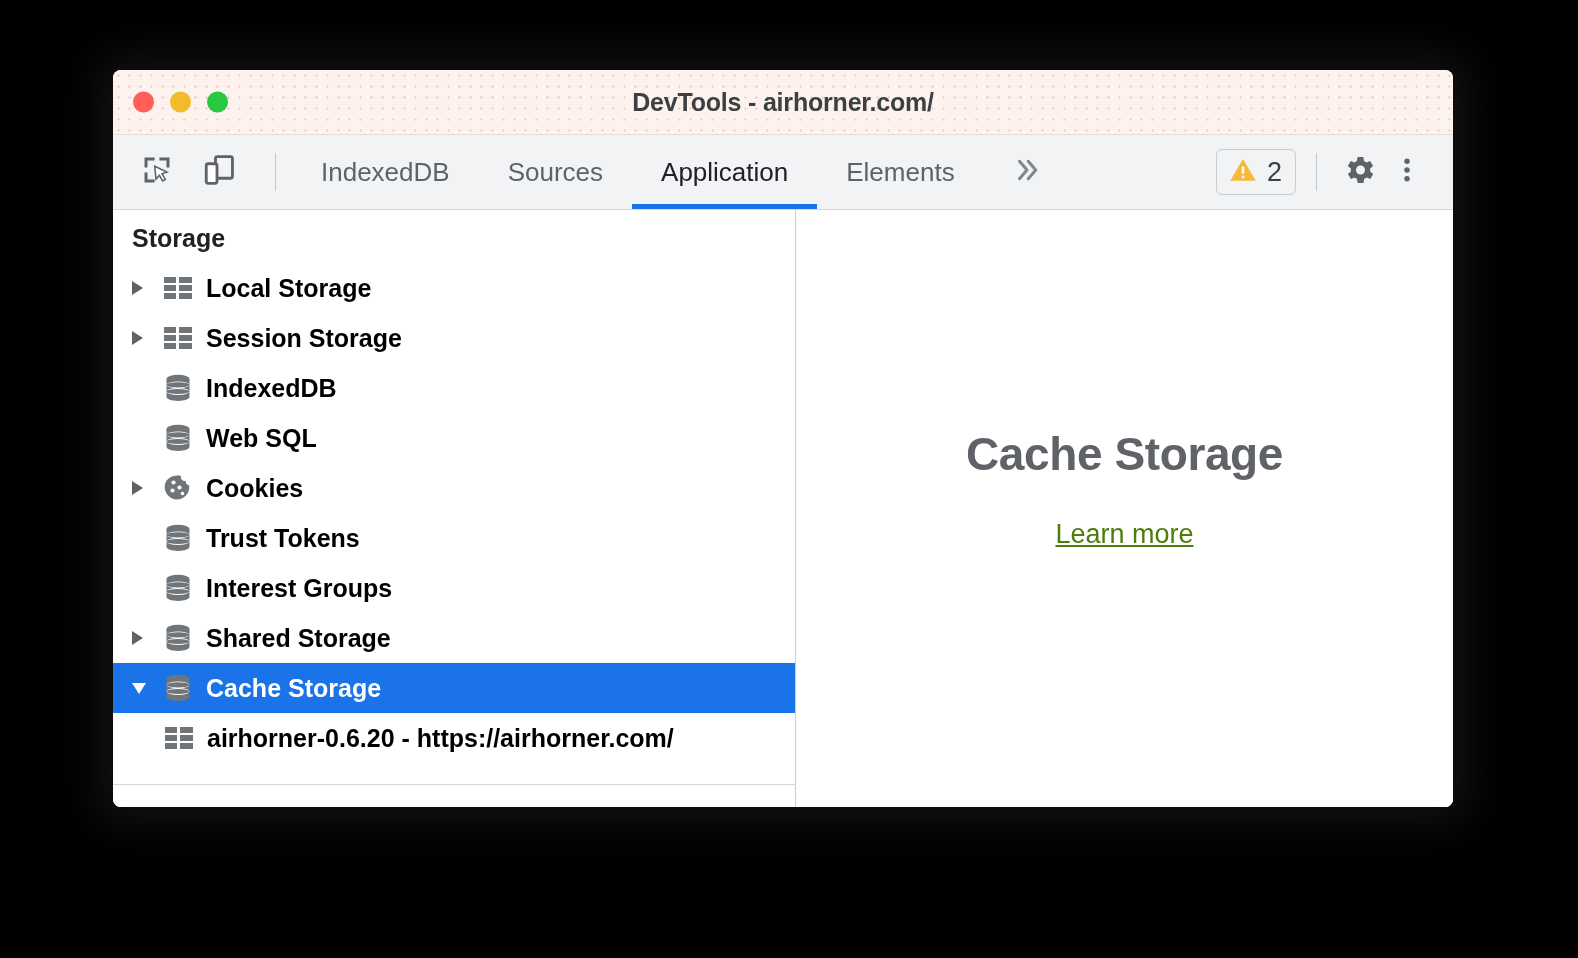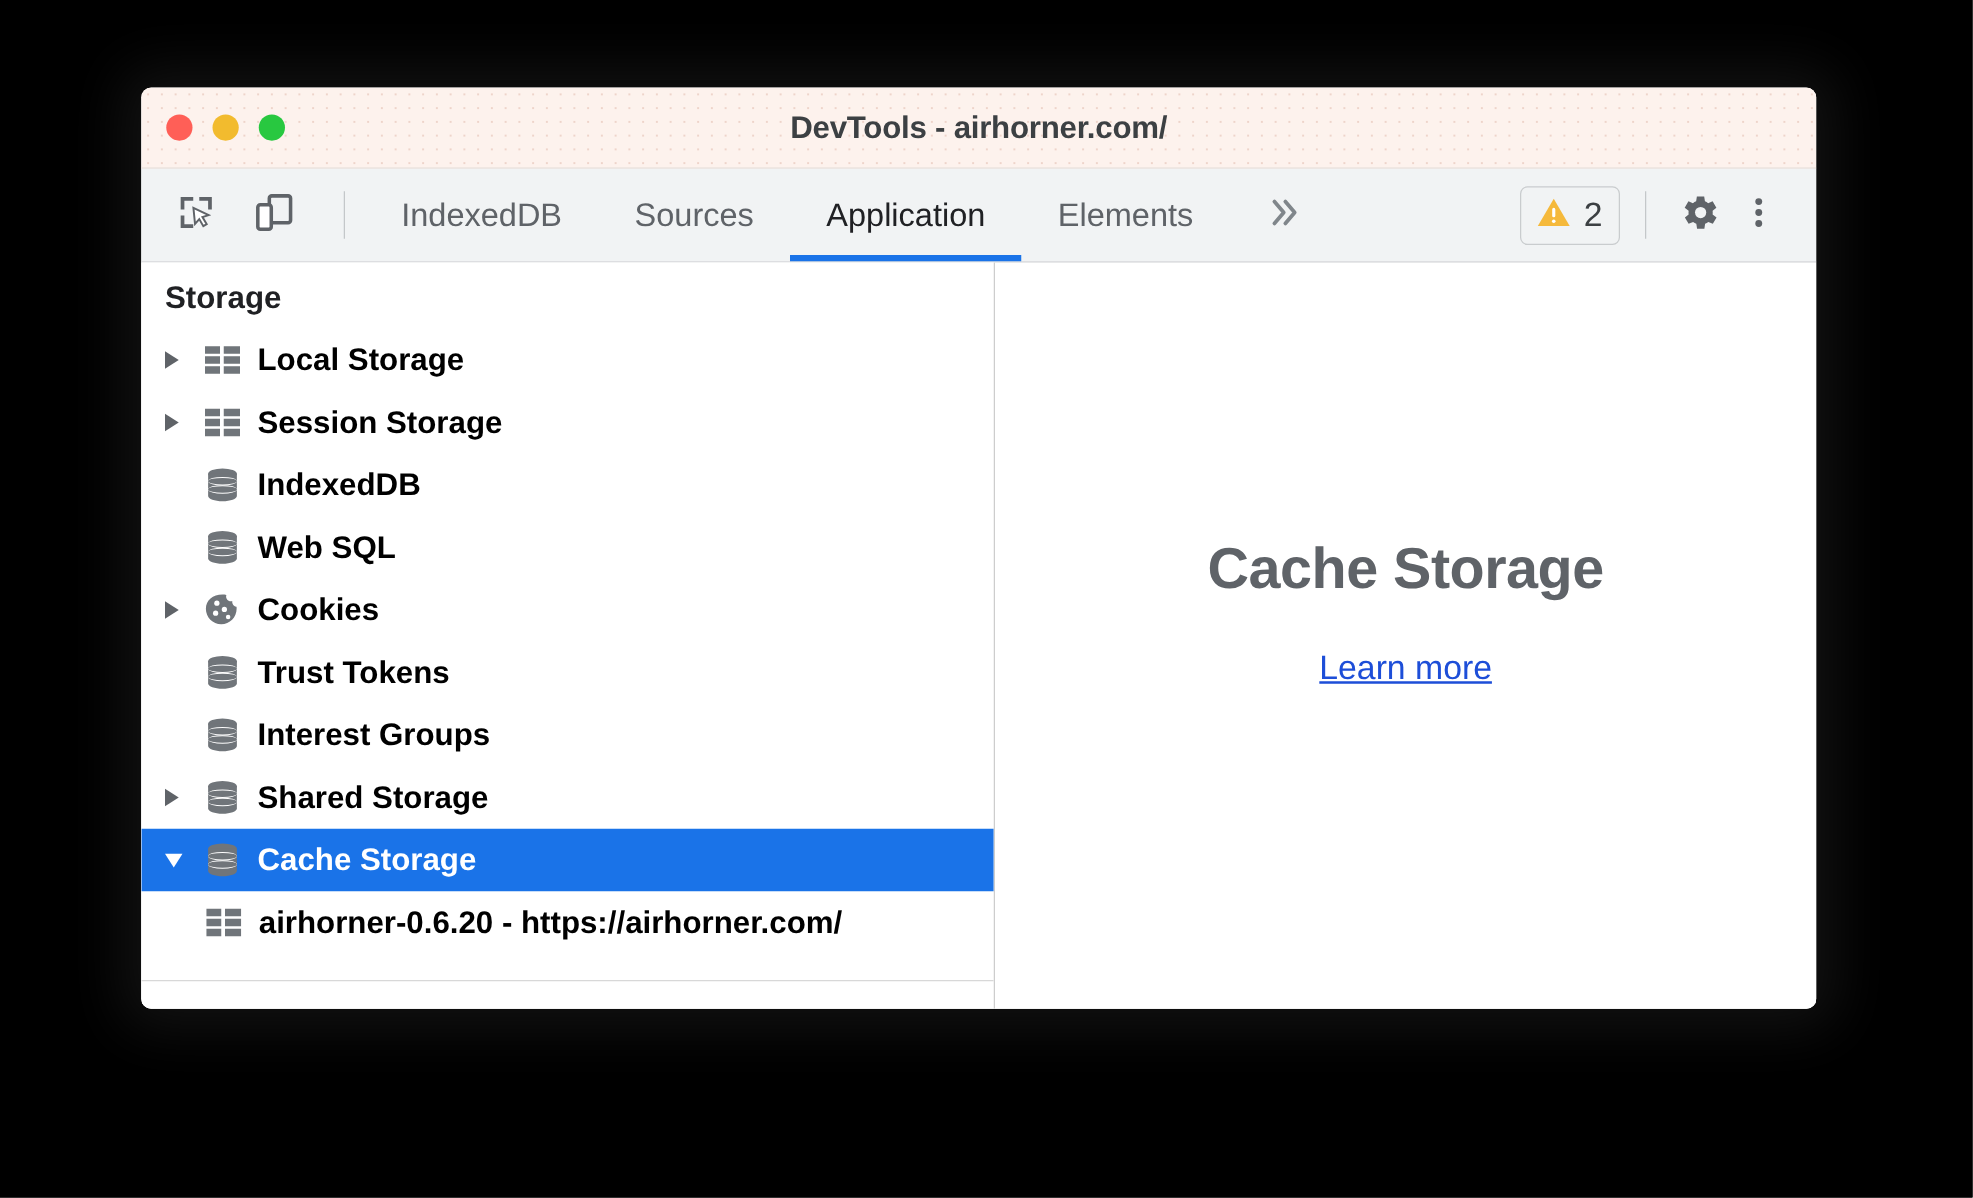--- a/index.html
+++ b/index.html
@@ -253,7 +253,7 @@
   .panel-link {
     margin-top: 38px;
     font-size: 27px;
-    color: #1d4ed8;
+    color: #4d7c0f;
     text-decoration: underline;
     cursor: pointer;
   }

